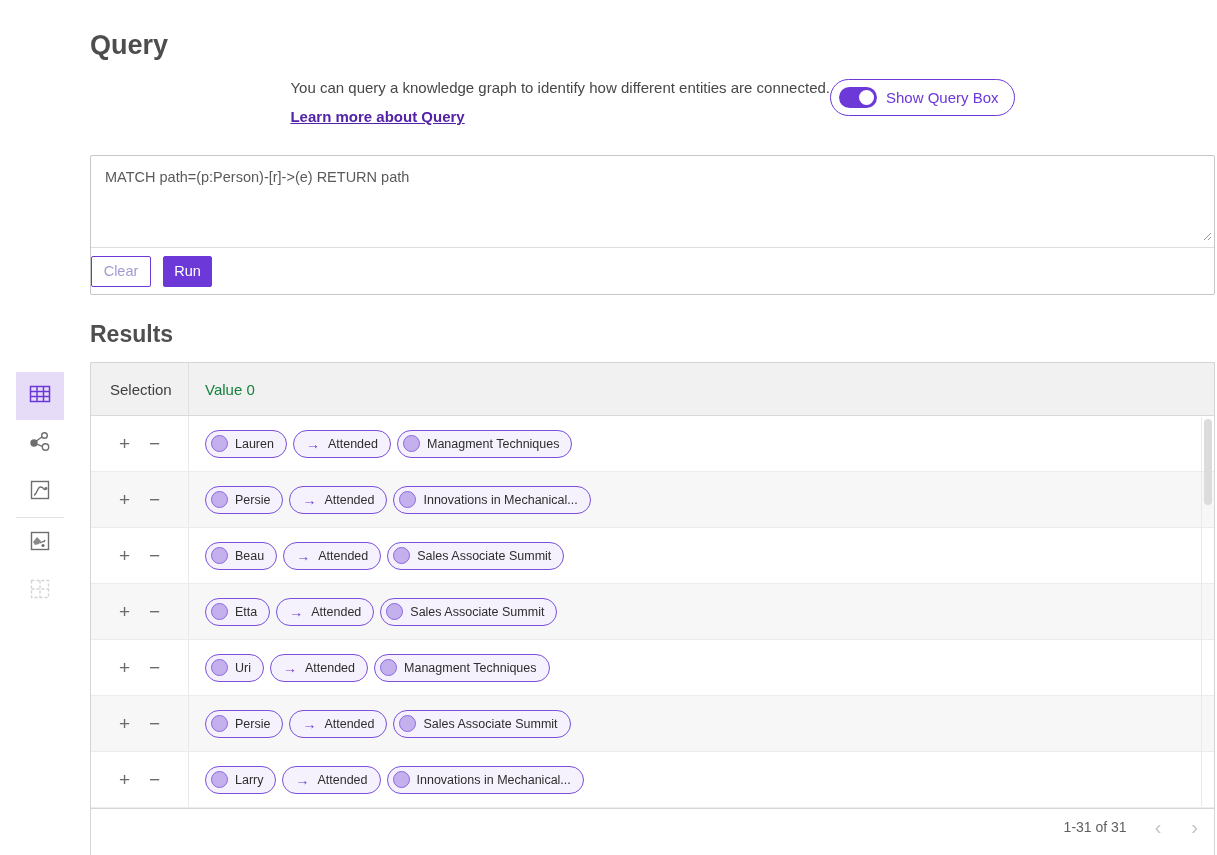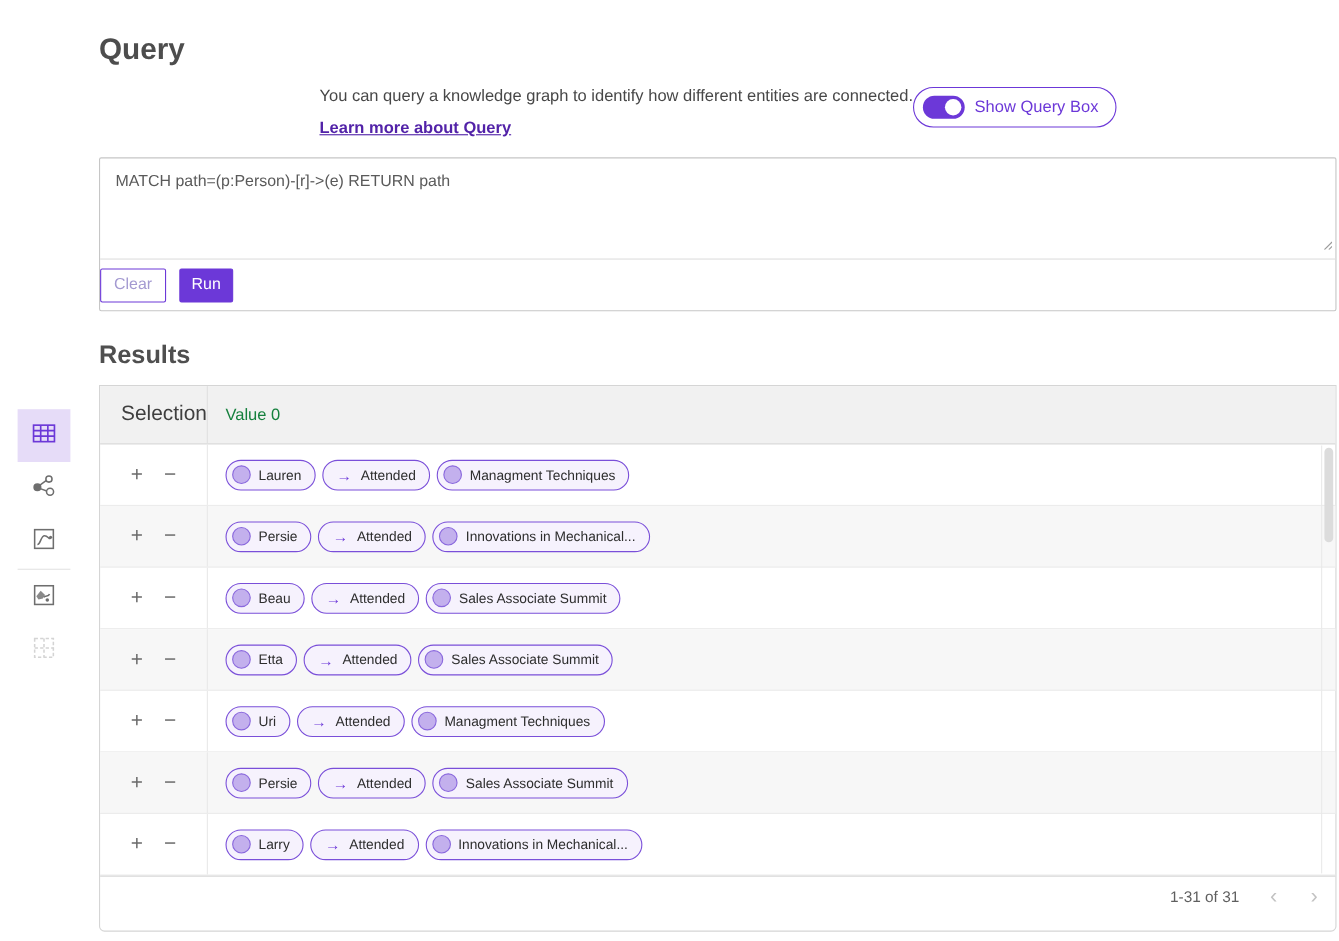--- a/index.html
+++ b/index.html
@@ -22,7 +22,7 @@
   .toggle-label { font-size:15px; color:#6c38d8; }
 
   
-  .query-panel { margin-top:17px; border:1px solid #c6c6c6; border-radius:2px; background:#fff; }
+  .query-panel { margin-top:29px; border:1px solid #c6c6c6; border-radius:2px; background:#fff; }
   .qbox-wrap { position:relative; height:92px; border-bottom:1px solid #dedede; }
   .qbox { width:100%; height:100%; border:none; outline:none; resize:none;
           padding:13px 14px; font-size:14.5px; color:#5a5a5a;

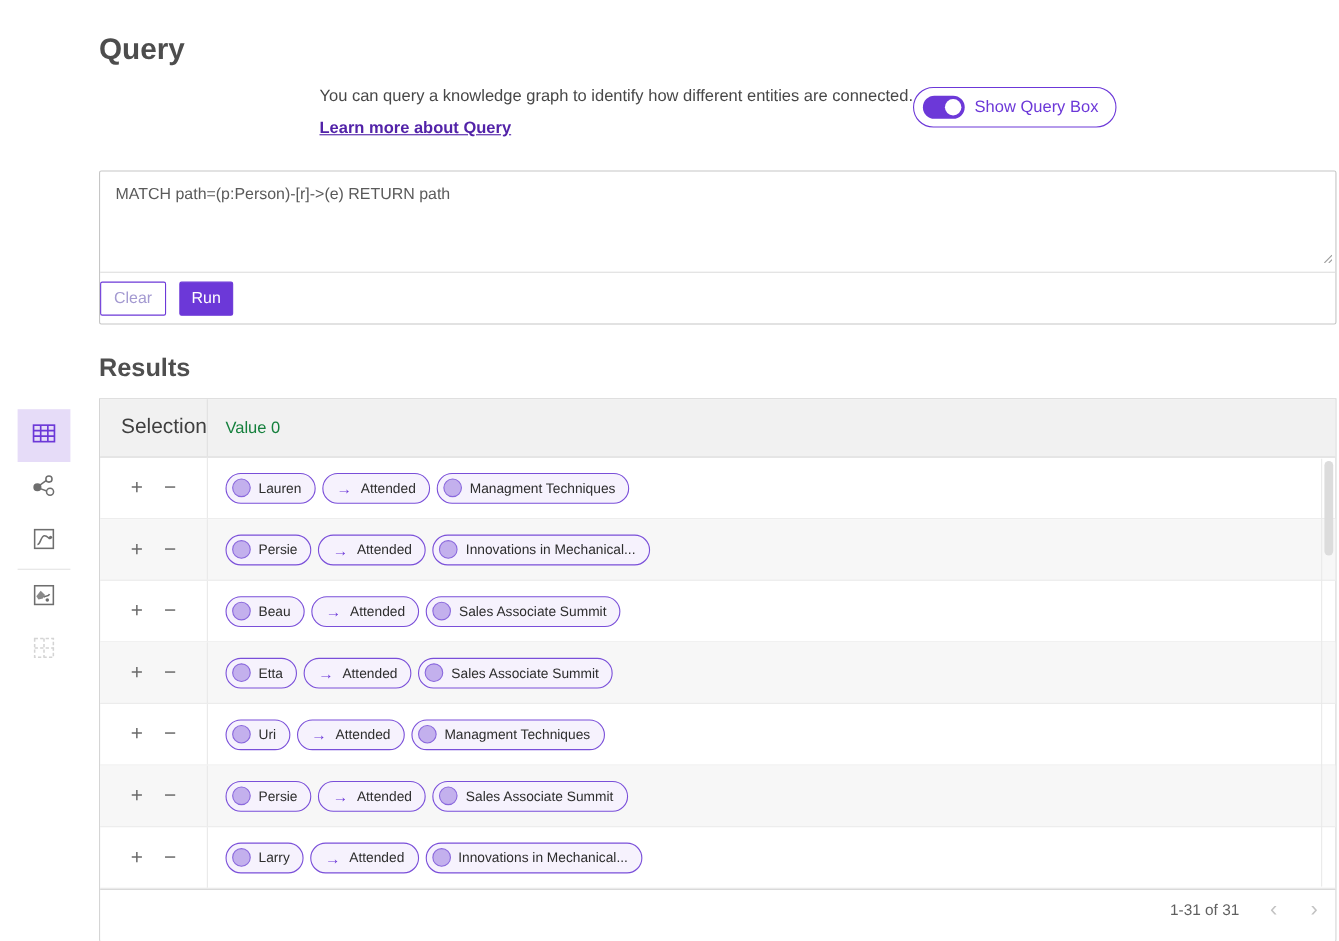--- a/index.html
+++ b/index.html
@@ -42,7 +42,7 @@
                    border:1px solid #d5d5d5; border-radius:0 0 5px 5px; background:#fff; }
   .t-header { display:flex; height:53px; align-items:center; background:#f1f1f1;
               border-bottom:1px solid #d9d9d9; }
-  .th-sel { width:98px; padding-left:19px; font-size:19px; color:#3f3f3f;
+  .th-sel { width:98px; padding-left:19px; font-size:15px; color:#3f3f3f;
             border-right:1px solid #e0e0e0; height:100%; display:flex; align-items:center; }
   .th-val { padding-left:16px; font-size:15px; color:#15803d; }
 

